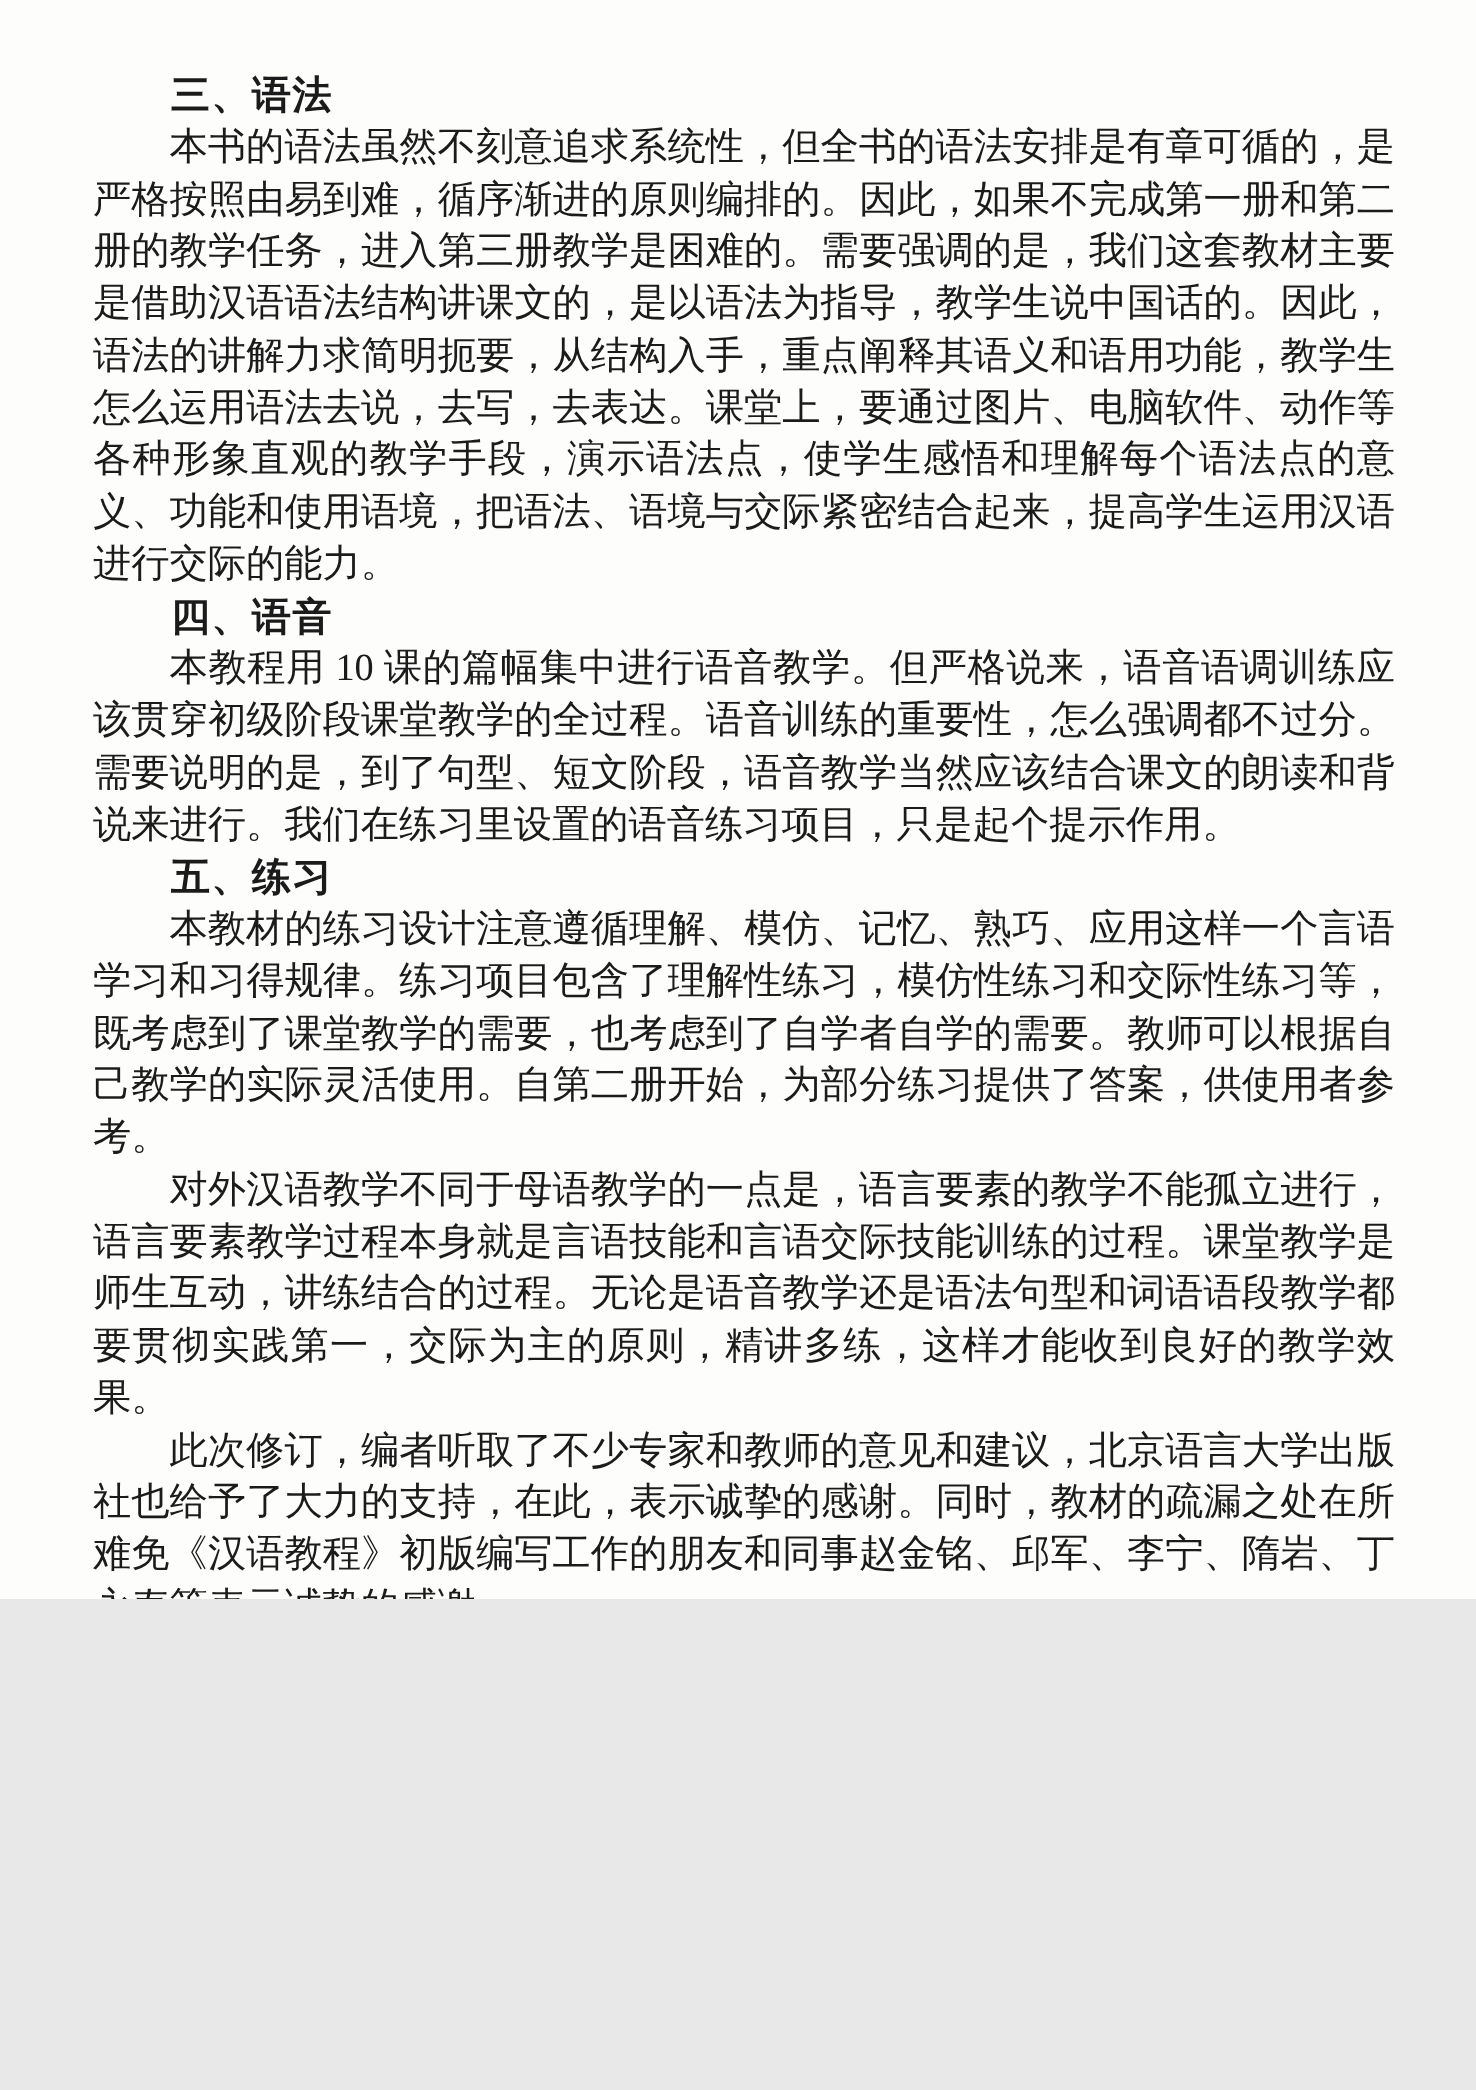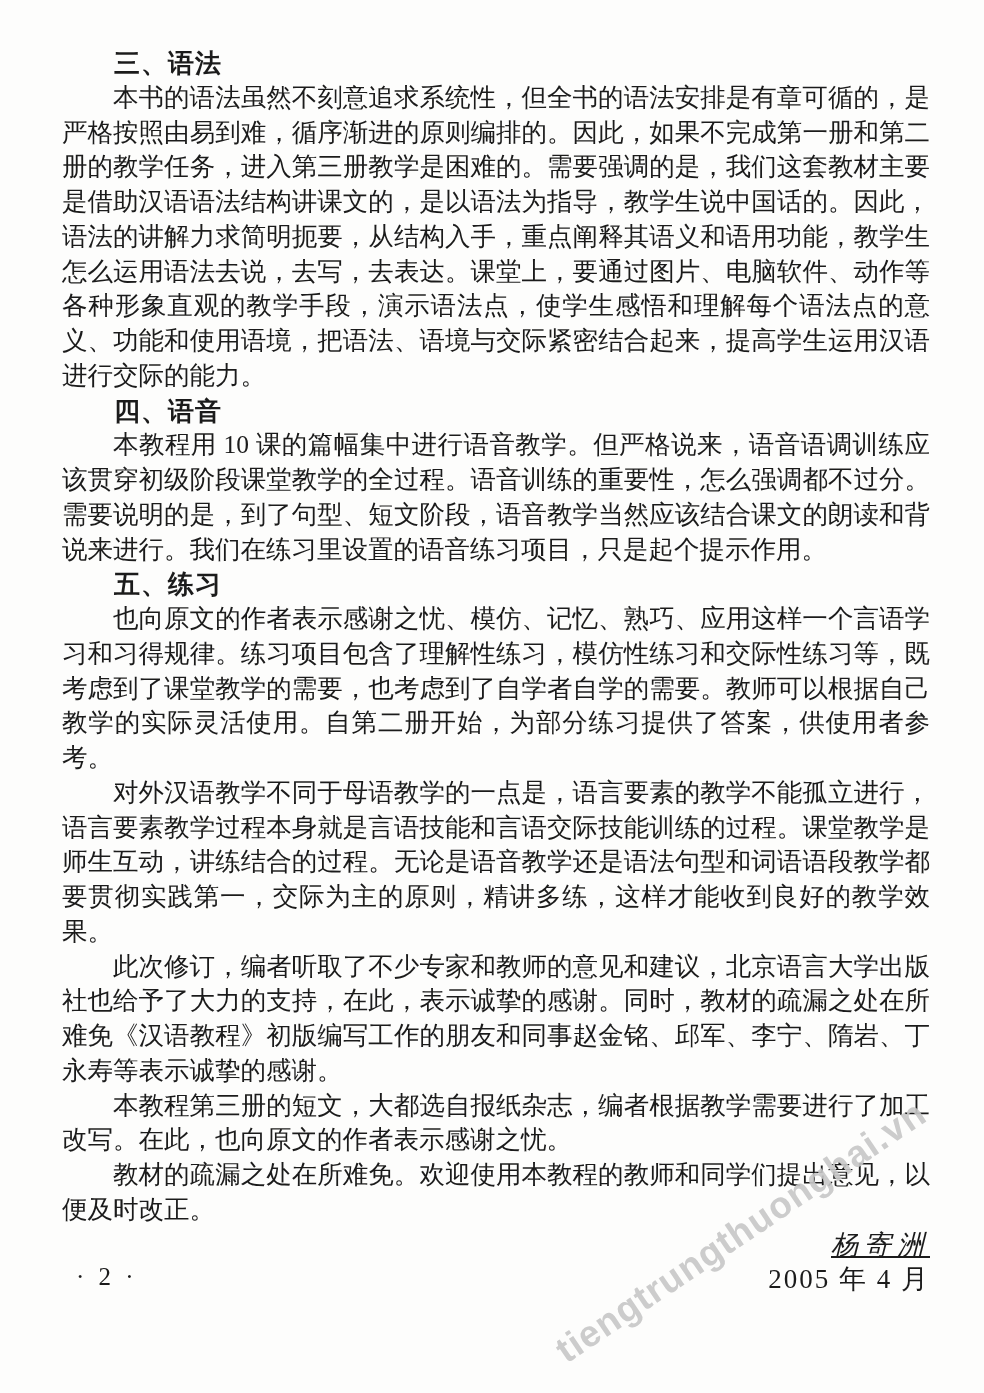--- a/index.html
+++ b/index.html
@@ -10,7 +10,7 @@
   .page {
     position: relative;
     width: 984px;
-    height: 1393px;
+    height: 1066px;
     margin: 0 auto;
     background: #fdfdfc;
     overflow: hidden;

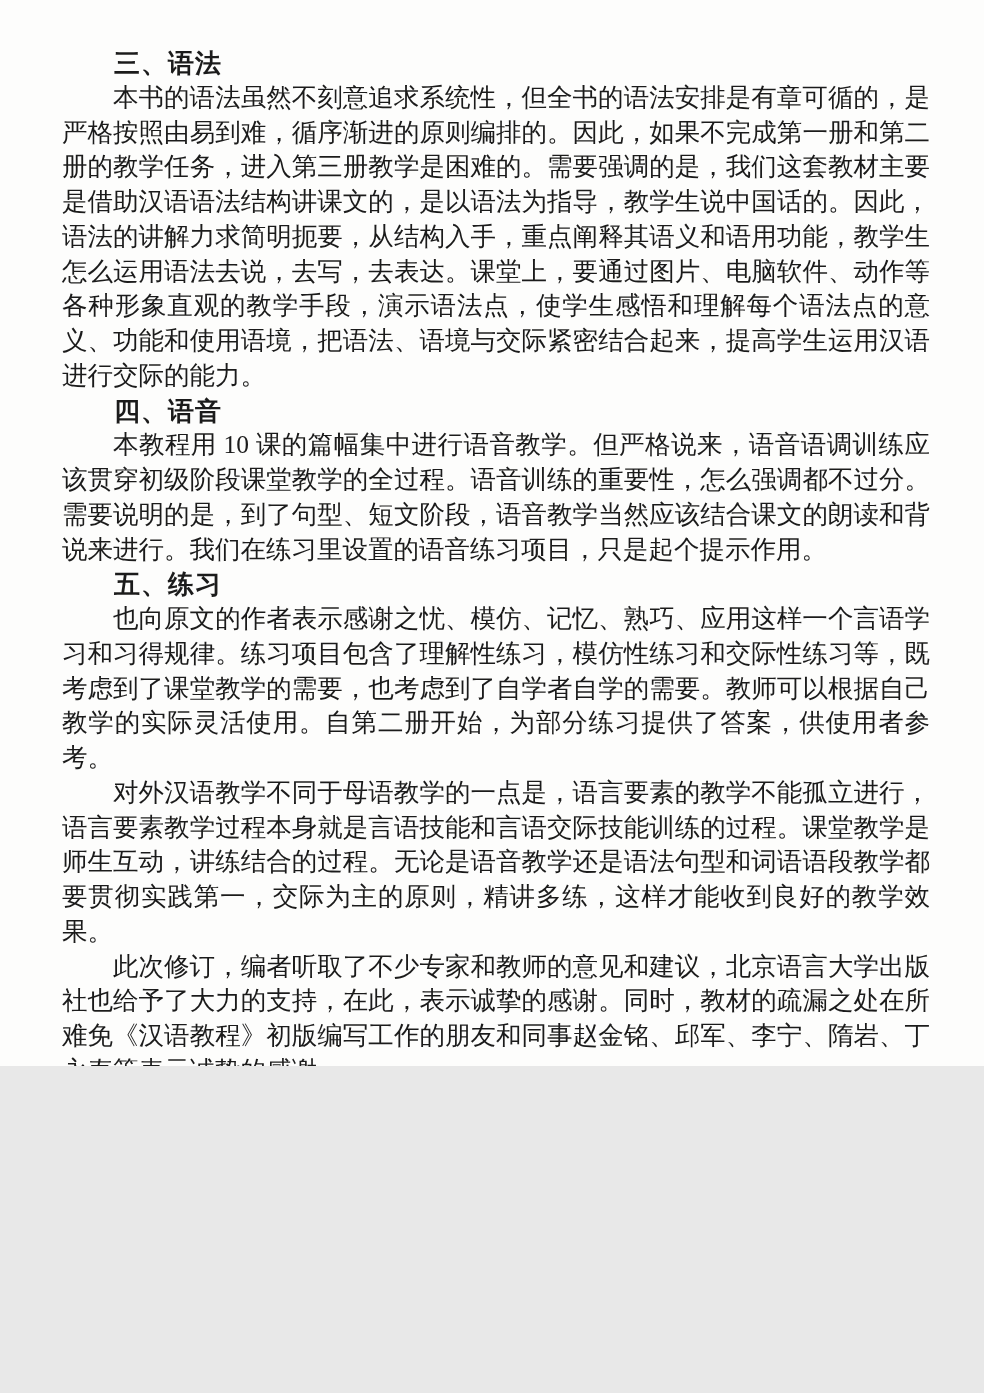--- a/index.html
+++ b/index.html
@@ -90,7 +90,7 @@
     <h3 class="block-heading">四、语音</h3>
     <p class="block-para">本教程用 10 课的篇幅集中进行语音教学。但严格说来，语音语调训练应该贯穿初级阶段课堂教学的全过程。语音训练的重要性，怎么强调都不过分。需要说明的是，到了句型、短文阶段，语音教学当然应该结合课文的朗读和背说来进行。我们在练习里设置的语音练习项目，只是起个提示作用。</p>
     <h3 class="block-heading">五、练习</h3>
-    <p class="block-para">也向原文的作者表示感谢之忧、模仿、记忆、熟巧、应用这样一个言语学习和习得规律。练习项目包含了理解性练习，模仿性练习和交际性练习等，既考虑到了课堂教学的需要，也考虑到了自学者自学的需要。教师可以根据自己教学的实际灵活使用。自第二册开始，为部分练习提供了答案，供使用者参考。</p>
+    <p class="block-para">本教材的练习设计注意遵循理解、模仿、记忆、熟巧、应用这样一个言语学习和习得规律。练习项目包含了理解性练习，模仿性练习和交际性练习等，既考虑到了课堂教学的需要，也考虑到了自学者自学的需要。教师可以根据自己教学的实际灵活使用。自第二册开始，为部分练习提供了答案，供使用者参考。</p>
     <p class="block-para">对外汉语教学不同于母语教学的一点是，语言要素的教学不能孤立进行，语言要素教学过程本身就是言语技能和言语交际技能训练的过程。课堂教学是师生互动，讲练结合的过程。无论是语音教学还是语法句型和词语语段教学都要贯彻实践第一，交际为主的原则，精讲多练，这样才能收到良好的教学效果。</p>
     <p class="block-para">此次修订，编者听取了不少专家和教师的意见和建议，北京语言大学出版社也给予了大力的支持，在此，表示诚挚的感谢。同时，教材的疏漏之处在所难免《汉语教程》初版编写工作的朋友和同事赵金铭、邱军、李宁、隋岩、丁永寿等表示诚挚的感谢。</p>
     <p class="block-para">本教程第三册的短文，大都选自报纸杂志，编者根据教学需要进行了加工改写。在此，也向原文的作者表示感谢之忧。</p>

